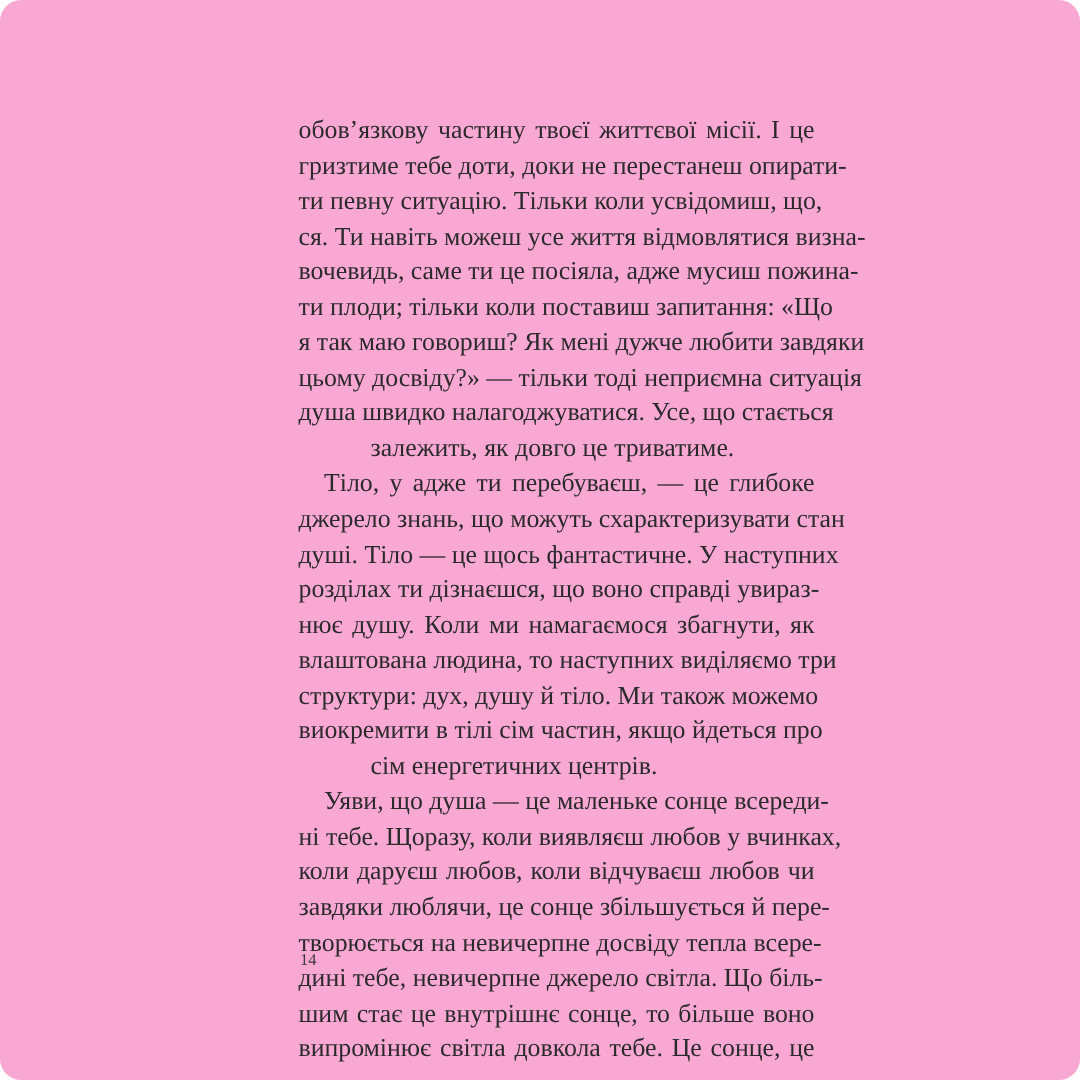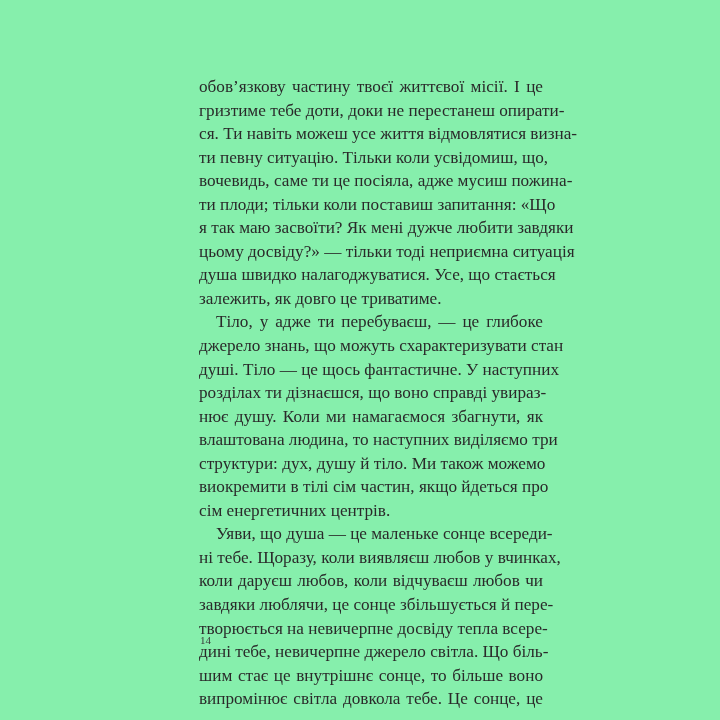--- a/index.html
+++ b/index.html
@@ -17,7 +17,8 @@
       position: absolute;
       left: 0; top: 0;
       width: 720px; height: 720px;
-      background: #86efac;
+      background: #f9a8d4;
+      border-radius: 14px;
     }
     .text-column {
       position: absolute;

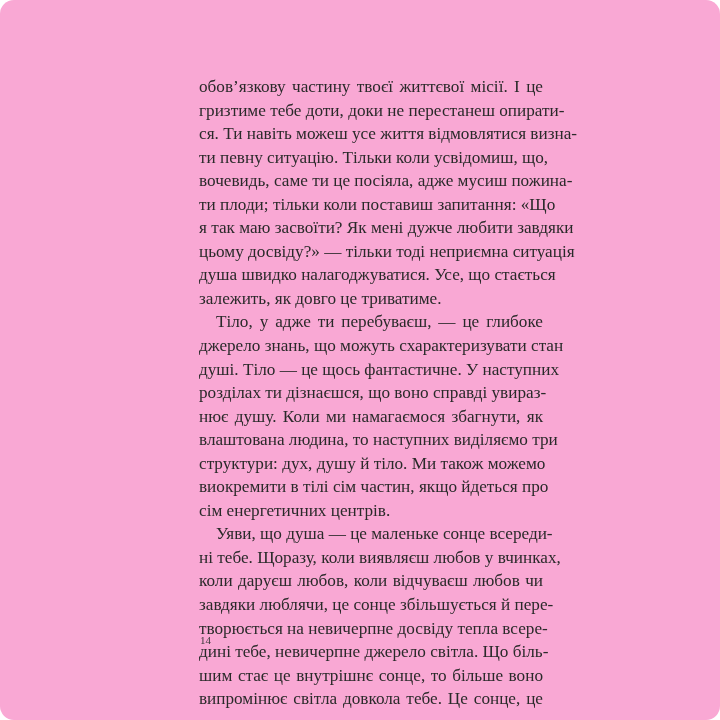--- a/index.html
+++ b/index.html
@@ -61,8 +61,8 @@
     <div>
       <span class="line">обов’язкову частину твоєї життєвої місії. І це</span>
       <span class="line">гризтиме тебе доти, доки не перестанеш опирати-</span>
+      <span class="line">ти певну ситуацію. Тільки коли усвідомиш, що,</span>
       <span class="line">ся. Ти навіть можеш усе життя відмовлятися визна-</span>
-      <span class="line">ти певну ситуацію. Тільки коли усвідомиш, що,</span>
       <span class="line">вочевидь, саме ти це посіяла, адже мусиш пожина-</span>
       <span class="line">ти плоди; тільки коли поставиш запитання: «Що</span>
       <span class="line">я так маю засвоїти? Як мені дужче любити завдяки</span>

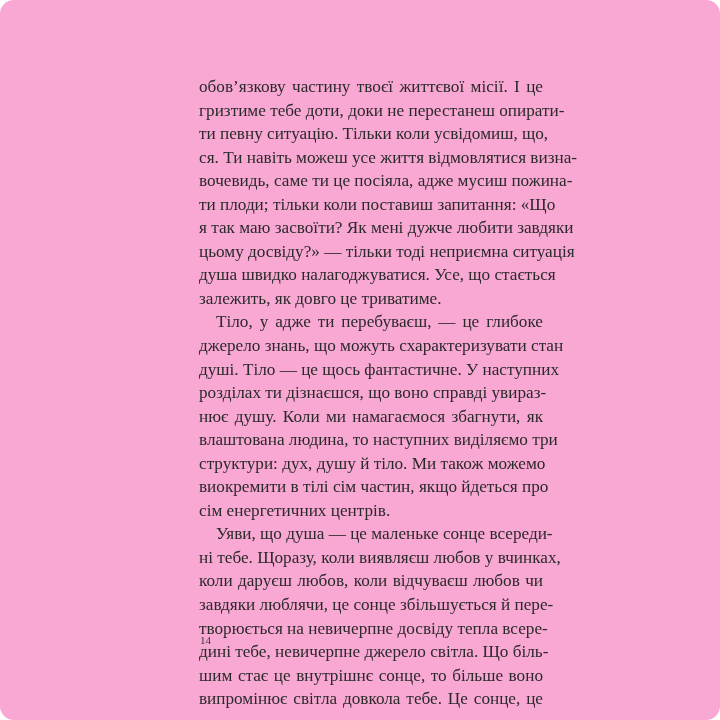--- a/index.html
+++ b/index.html
@@ -65,7 +65,7 @@
       <span class="line">ся. Ти навіть можеш усе життя відмовлятися визна-</span>
       <span class="line">вочевидь, саме ти це посіяла, адже мусиш пожина-</span>
       <span class="line">ти плоди; тільки коли поставиш запитання: «Що</span>
-      <span class="line">я так маю засвоїти? Як мені дужче любити завдяки</span>
+      <span class="line">я так маю говориш? Як мені дужче любити завдяки</span>
       <span class="line">цьому досвіду?» — тільки тоді неприємна ситуація</span>
       <span class="line">душа швидко налагоджуватися. Усе, що стається</span>
       <span class="line last">залежить, як довго це триватиме.</span>

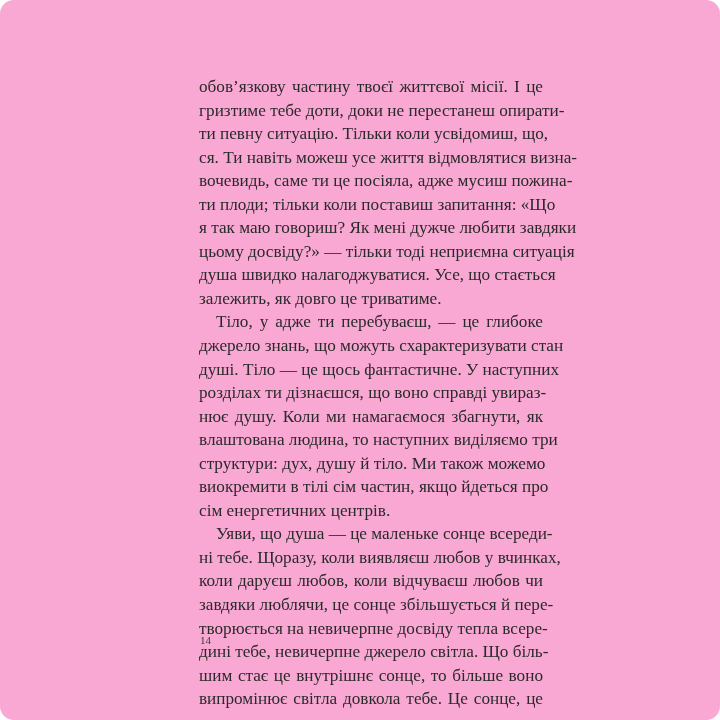--- a/index.html
+++ b/index.html
@@ -39,6 +39,7 @@
     }
     .line.last {
       text-align-last: left;
+      margin-left: 48px;
     }
     .line.indent {
       padding-left: 17px;

